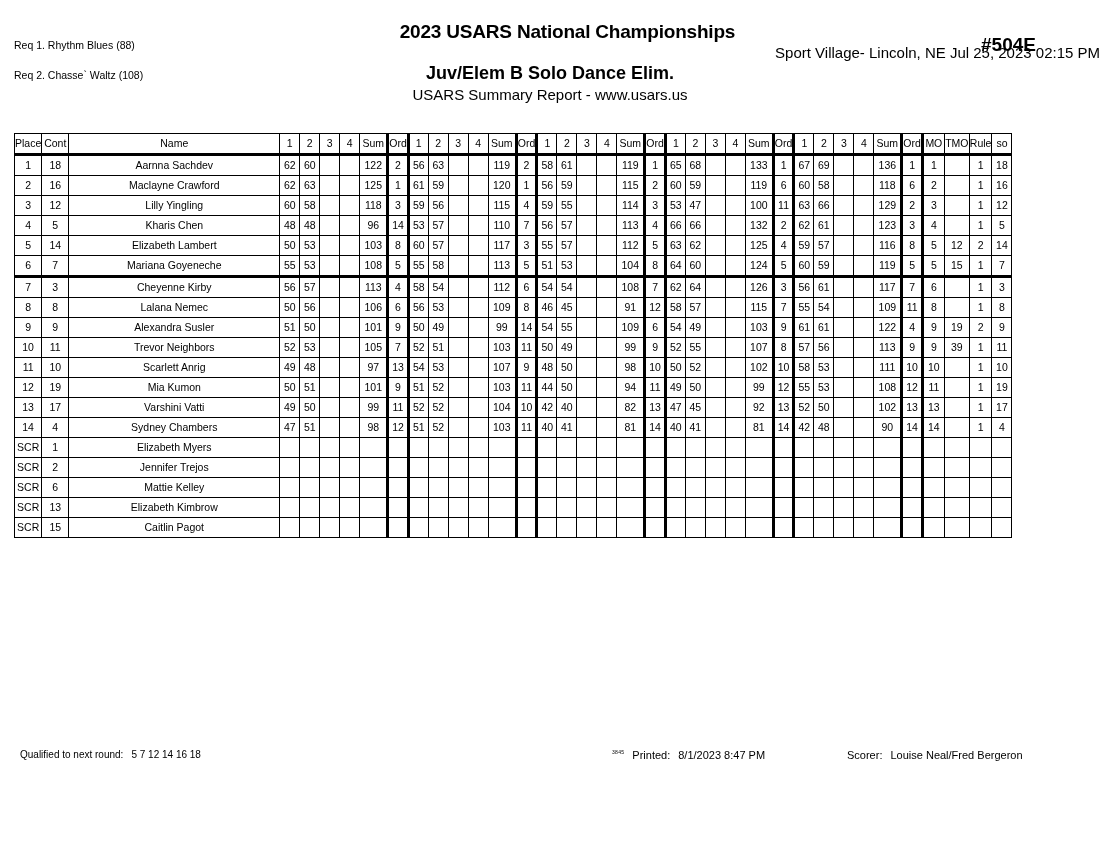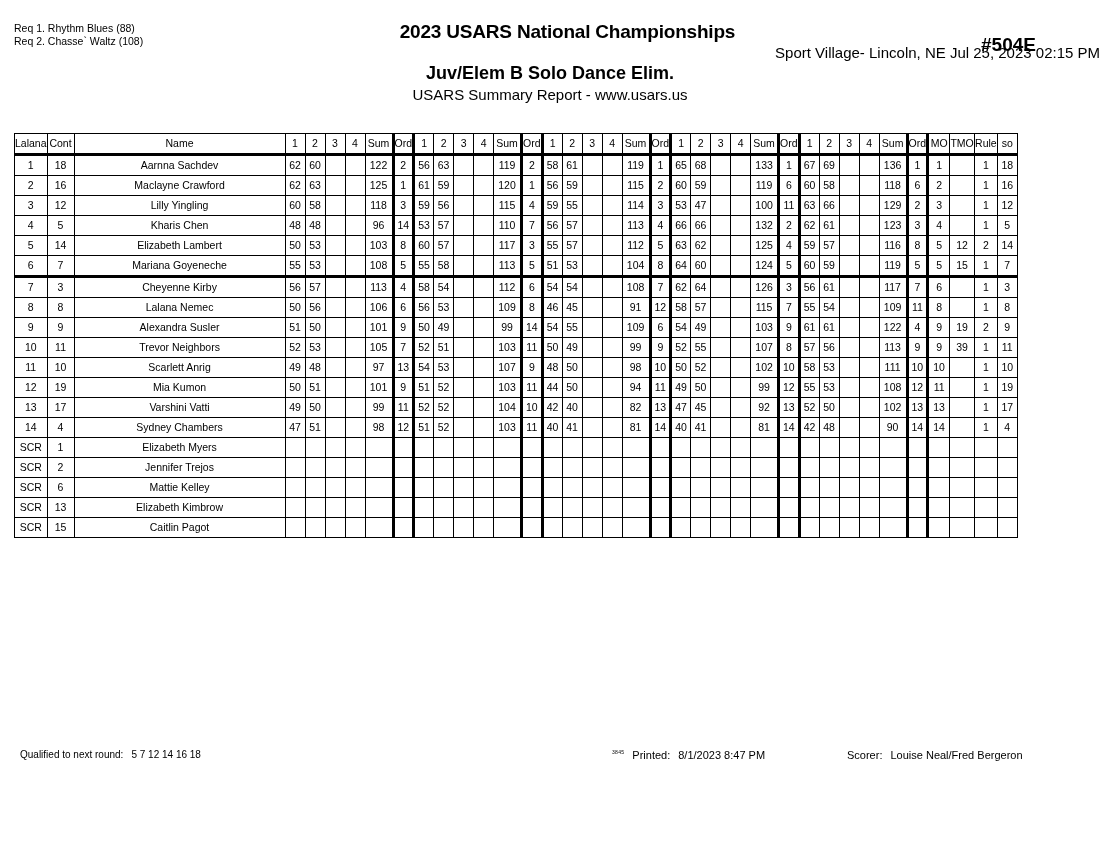--- a/index.html
+++ b/index.html
@@ -25,7 +25,7 @@
     line-height: 13px;
     white-space: nowrap;
   }
-  #req-block .req-line { display: block; }
+  #req-block .req-line { display: block; margin-top: 17px; }
 
   
   #header {

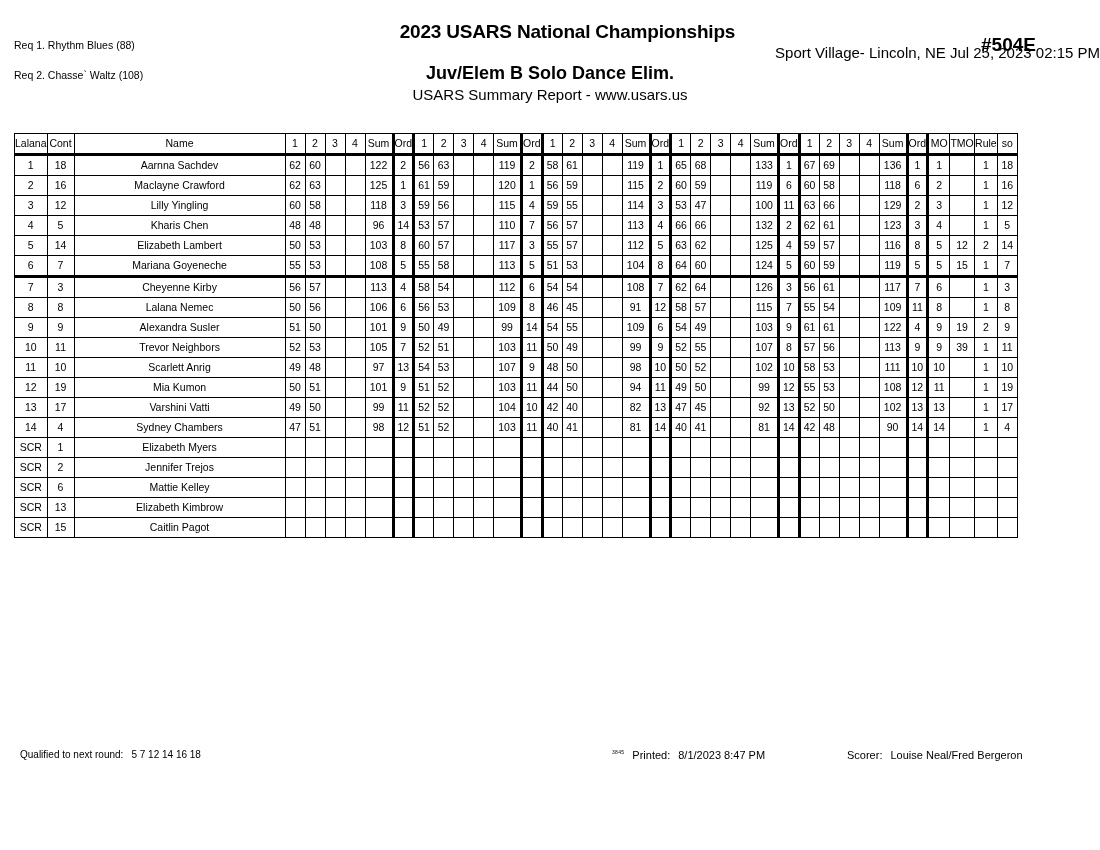--- a/index.html
+++ b/index.html
@@ -226,7 +226,7 @@
   </colgroup>
   <tbody id="table-body">
       <tr class="col-head">
-        <td>Lalana</td>
+        <td>Place</td>
         <td>Cont</td>
         <td class="name-cell">Name</td>
         <td class="after-ord">1</td>

